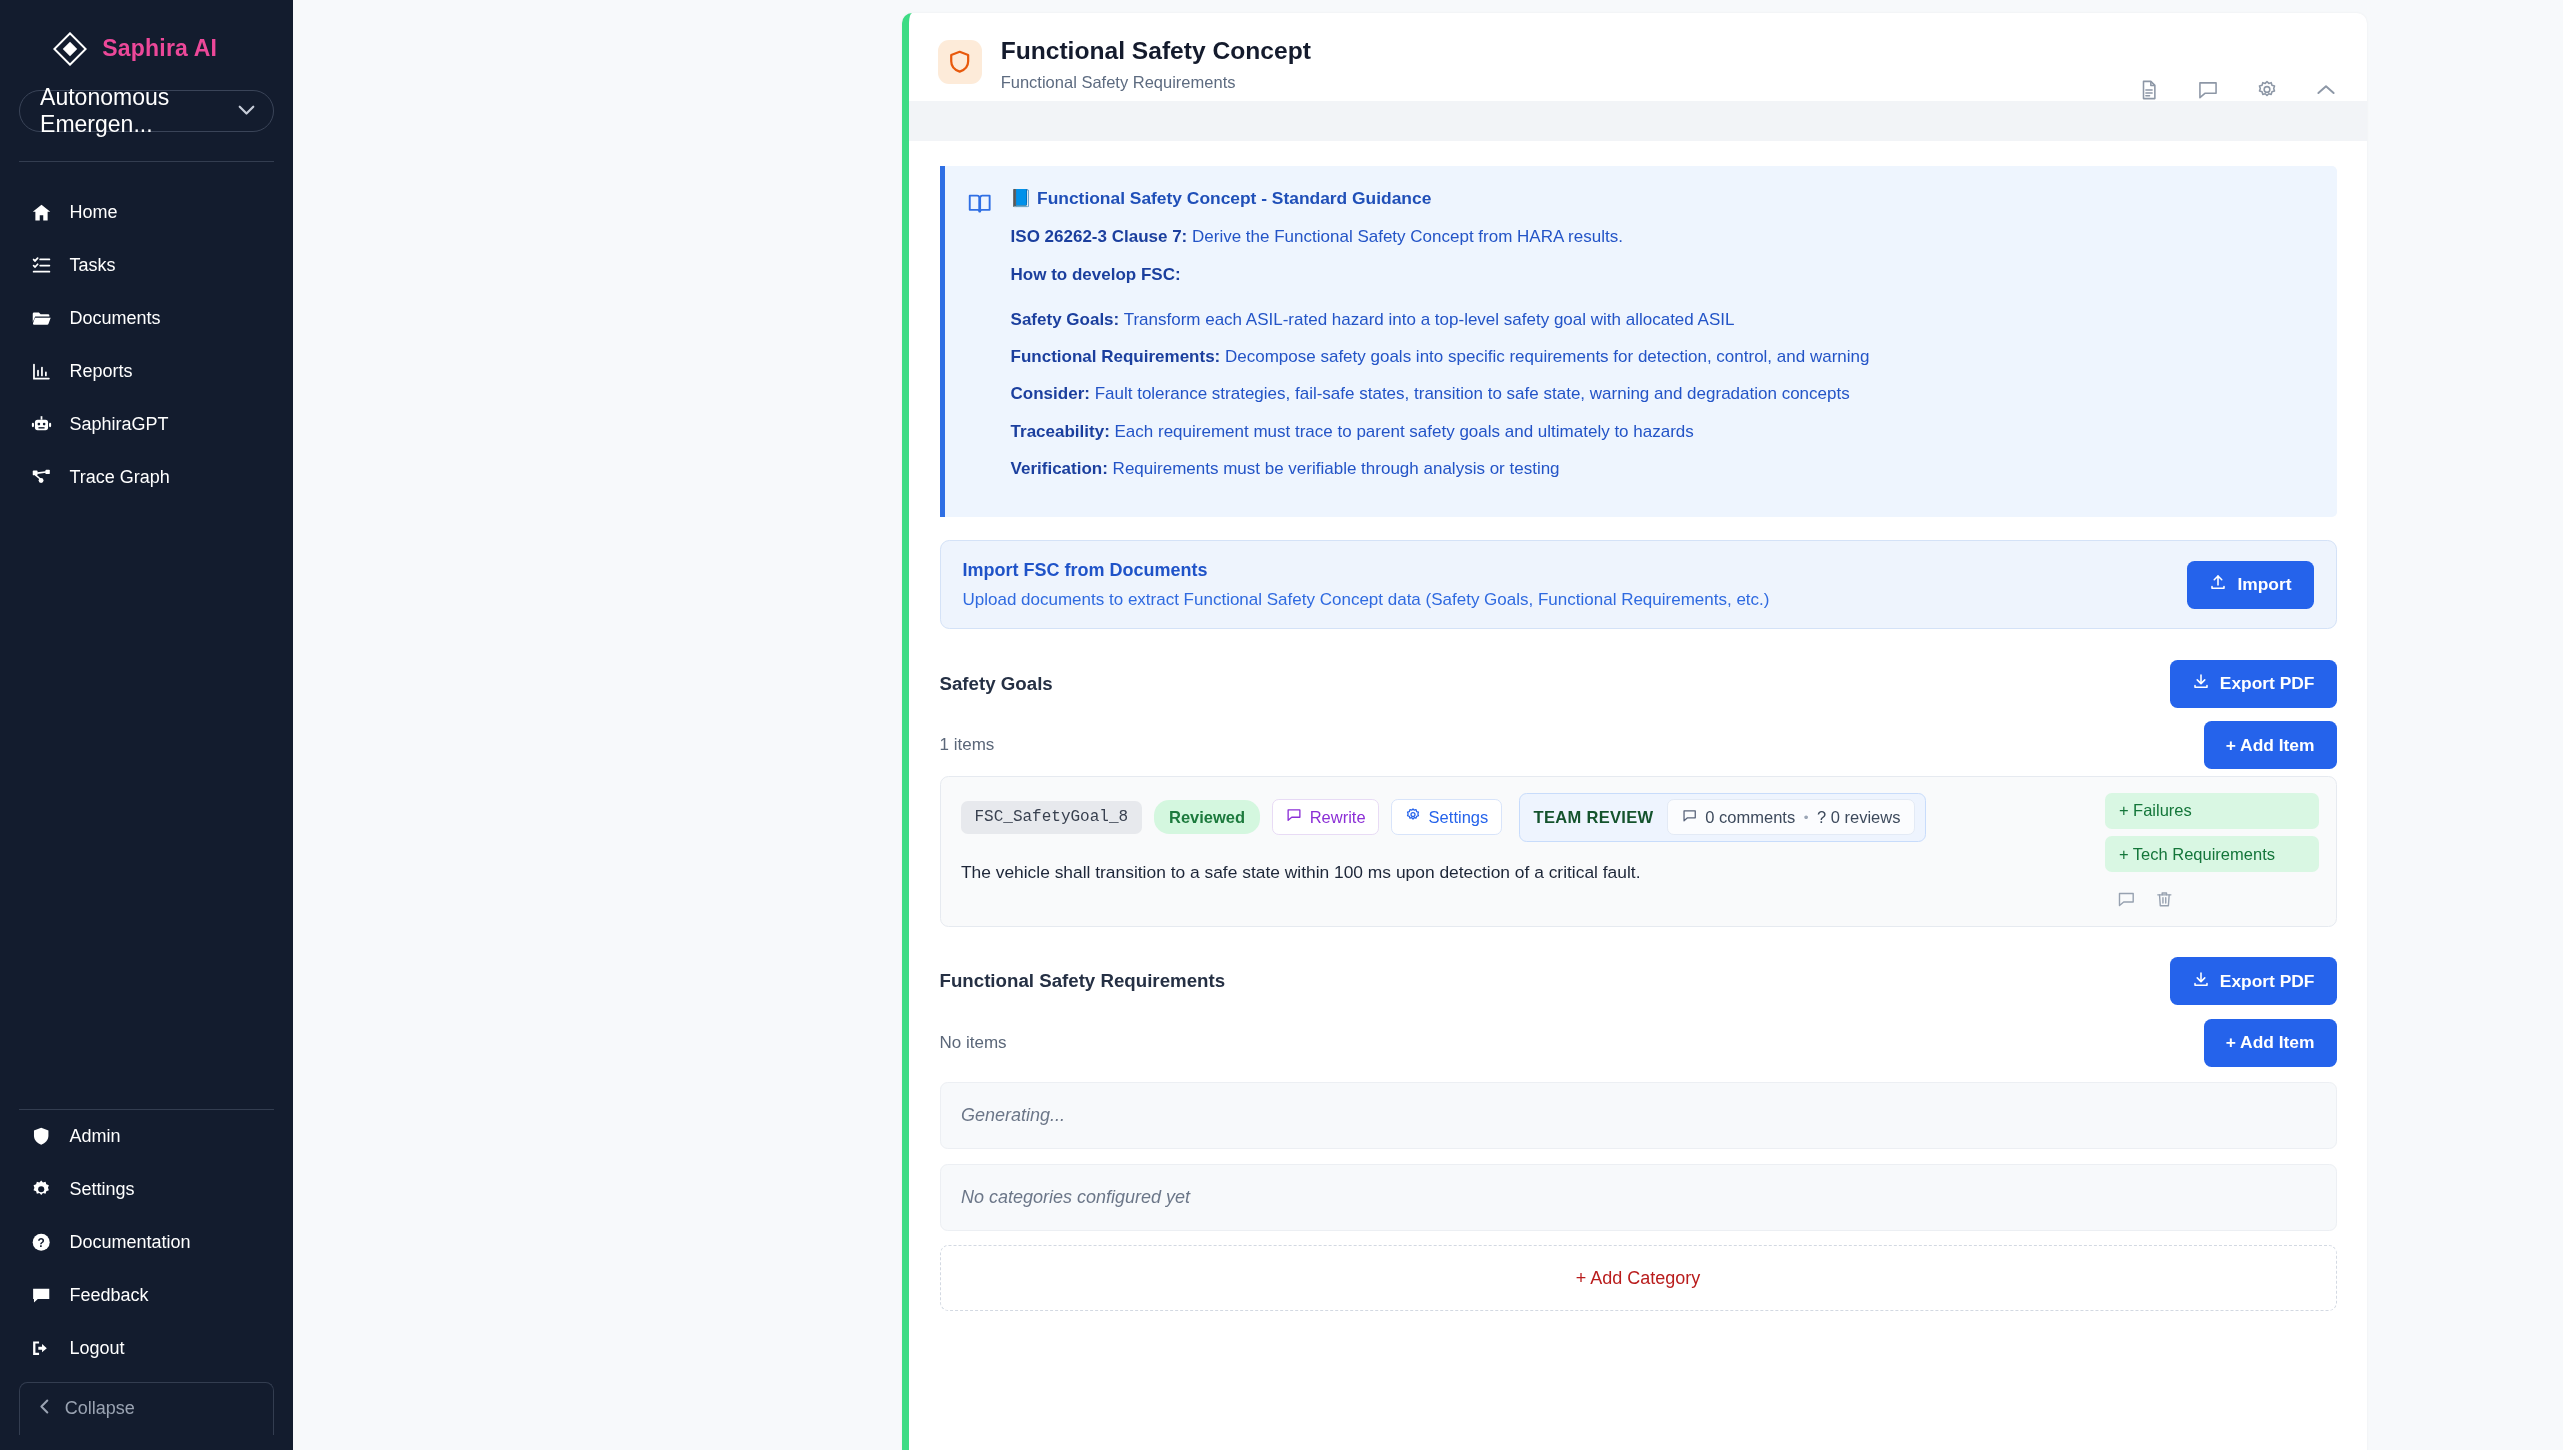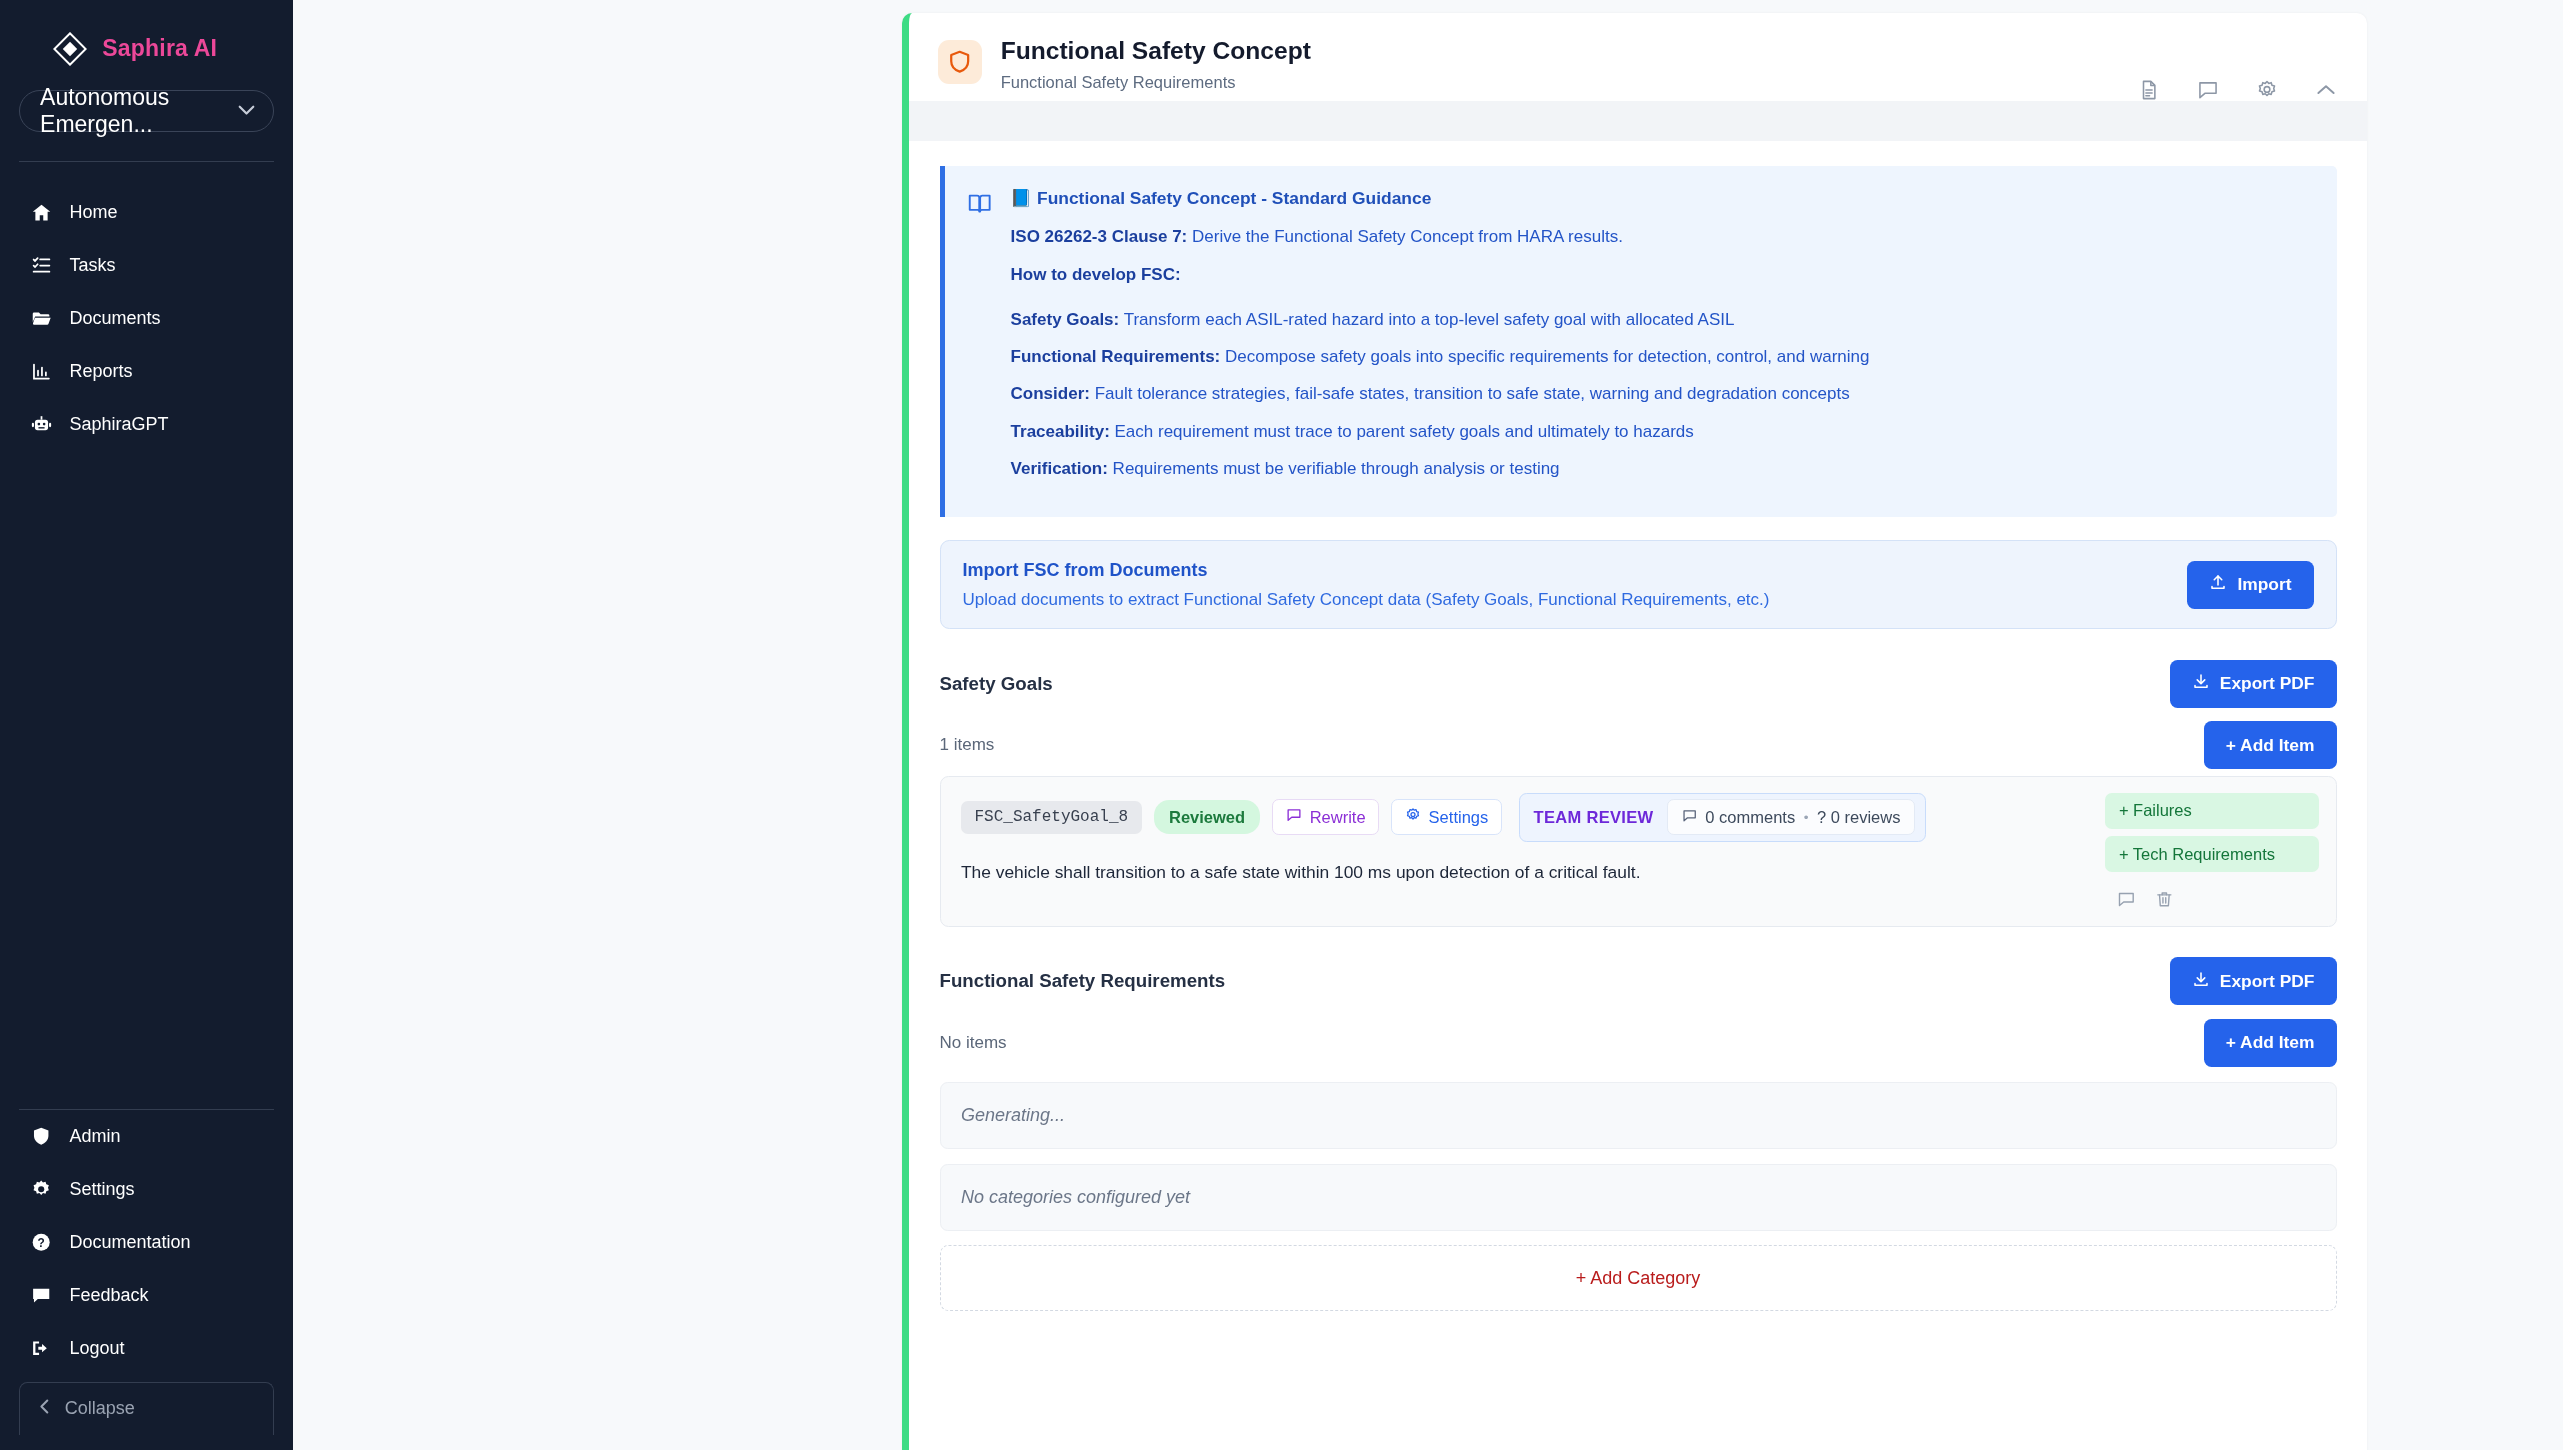--- a/index.html
+++ b/index.html
@@ -311,6 +311,18 @@
           </svg>
         </span>
         <span>SaphiraGPT</span>
+      </div>
+      <div class="nav-item">
+        <span class="ic">
+          <svg width="21" height="21" viewBox="0 0 24 24" fill="#fff">
+            <rect x="2" y="4" width="5.5" height="5.5" rx="1"></rect>
+            <rect x="16.5" y="3" width="5" height="5" rx="1"></rect>
+            <circle cx="11.5" cy="15.5" r="2.8"></circle>
+            <path d="M7 7 L19 5.5" stroke="#fff" stroke-width="1.8" fill="none"></path>
+            <path d="M5 9 L11 14" stroke="#fff" stroke-width="1.8" fill="none"></path>
+          </svg>
+        </span>
+        <span>Trace Graph</span>
       </div>
     </nav>
 

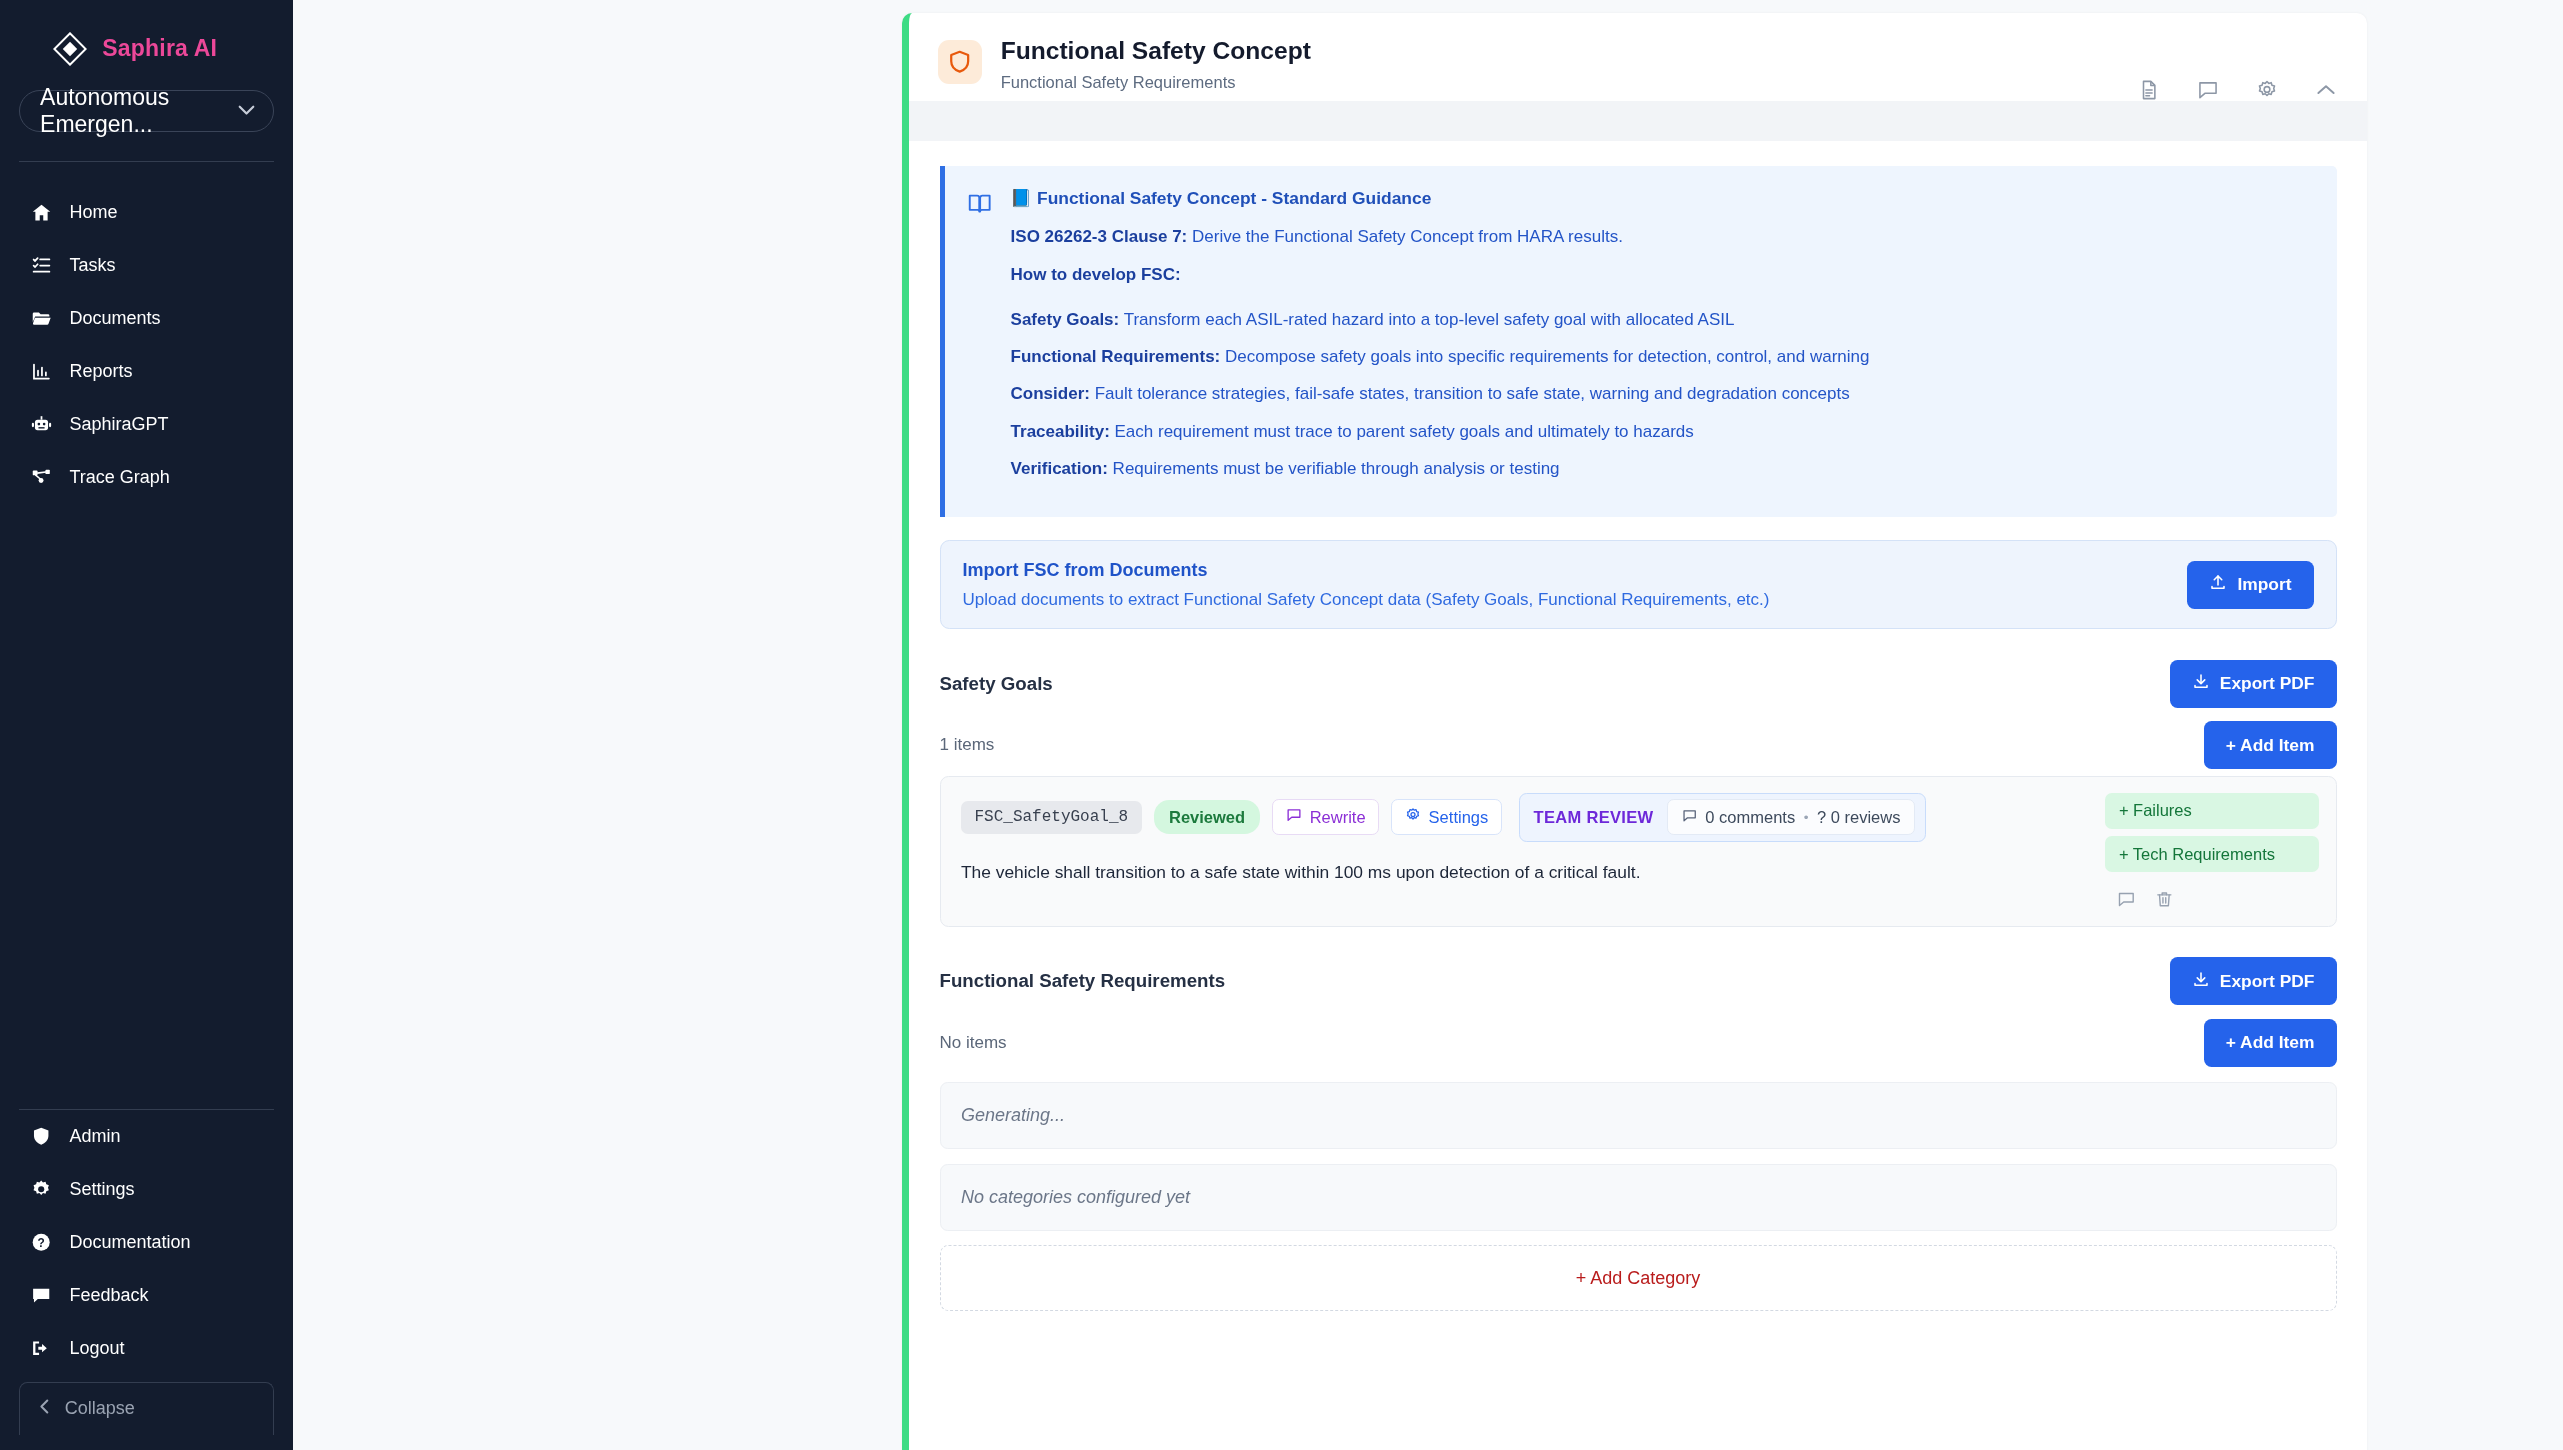--- a/index.html
+++ b/index.html
@@ -193,7 +193,7 @@
     height: 49px; display: inline-flex; align-items: center; gap: 13.6px;
     padding: 0 10.2px 0 13.6px; margin-left: 5.1px;
   }
-  .tr-label { color: #6d28d9; font-weight: 700; font-size: 16.5px; letter-spacing: 0.3px; }
+  .tr-label { color: #14532d; font-weight: 700; font-size: 16.5px; letter-spacing: 0.3px; }
   .tr-pill {
     background: #fbfcfe; border: 0.8px solid #e3eaf5; border-radius: 6.8px;
     height: 36px; display: inline-flex; align-items: center; gap: 8.5px;

